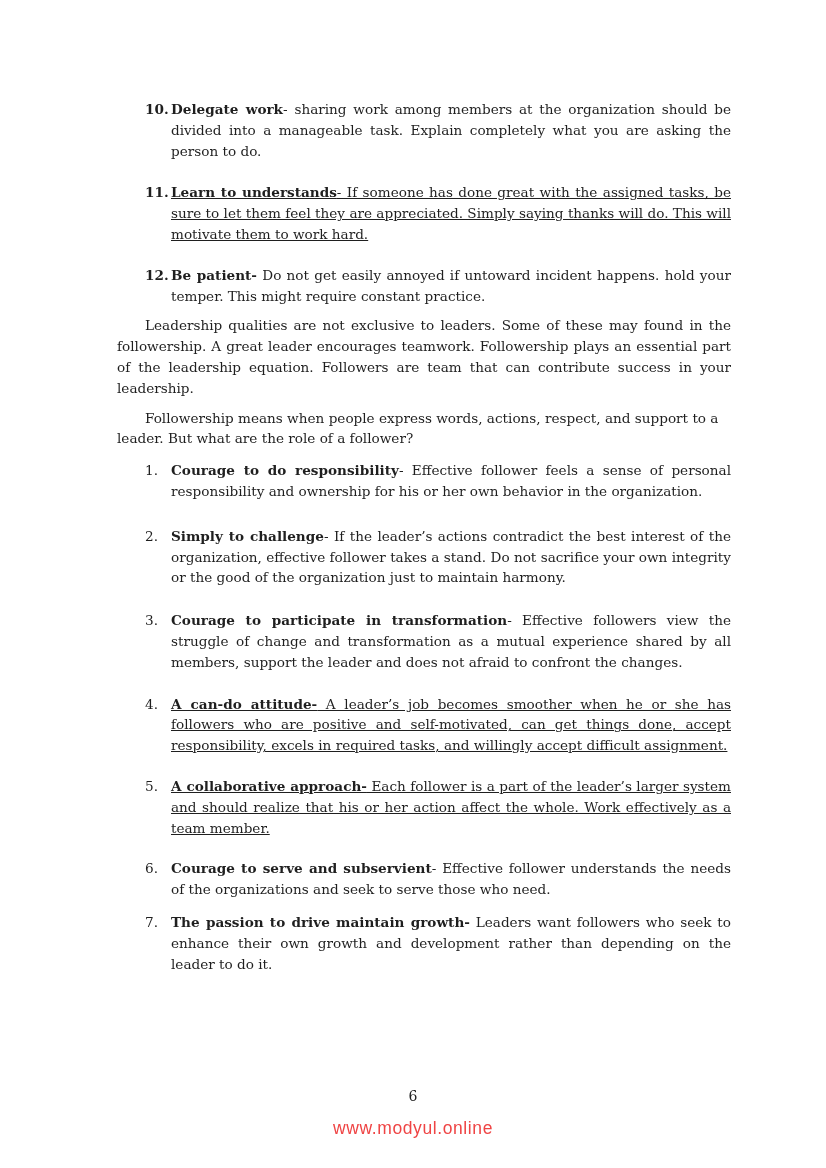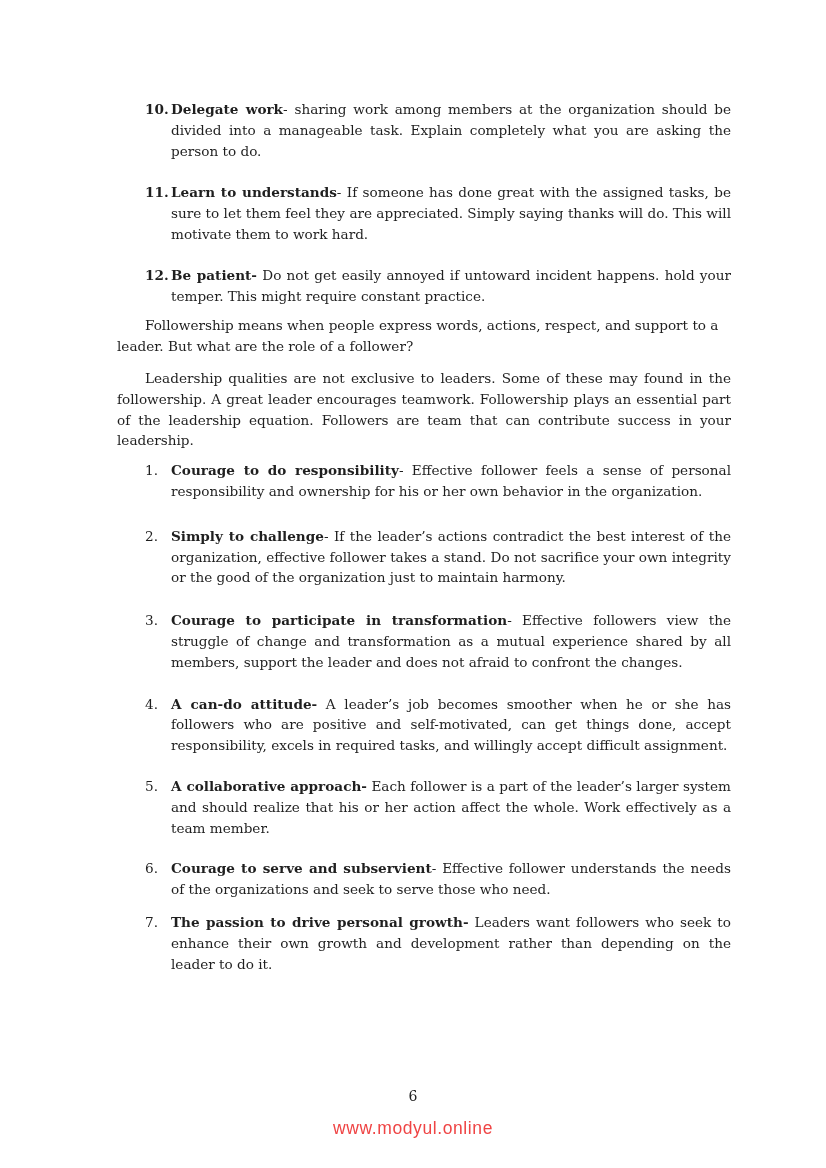--- a/index.html
+++ b/index.html
@@ -40,7 +40,7 @@
   }
   .li b { font-weight: bold; }
   .mb21 { margin-bottom: 21px; }
-  .mb20 { margin-bottom: 20px; }
+  .mb20 { margin-bottom: 20px; text-decoration: underline; }
   .mb24 { margin-bottom: 24px; }
   .mb22 { margin-bottom: 22px; }
   .mb12 { margin-bottom: 12px; }

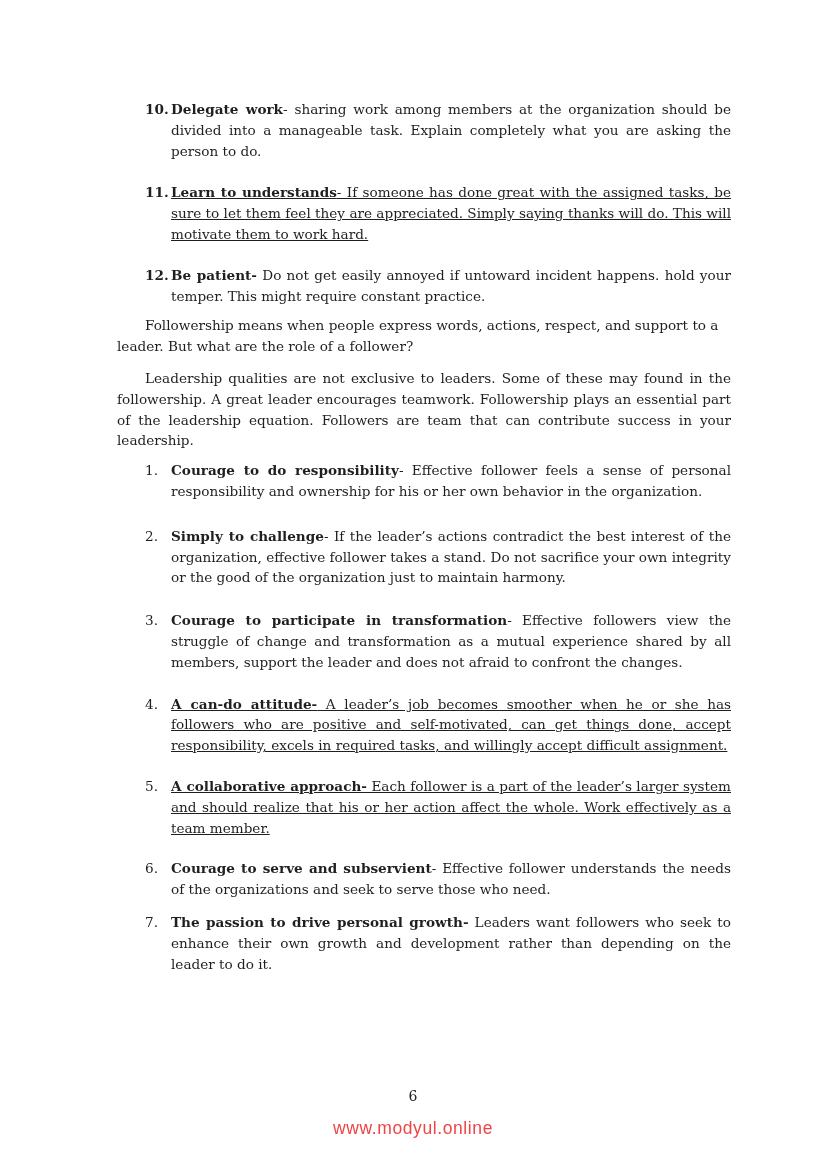--- a/index.html
+++ b/index.html
@@ -102,8 +102,8 @@
       </div>
     </div>
 
+    <p class="para">Leadership qualities are not exclusive to leaders. Some of these may found in the followership. A great leader encourages teamwork. Followership plays an essential part of the leadership equation. Followers are team that can contribute success in your leadership.</p>
     <p class="para last">Followership means when people express words, actions, respect, and support to a leader. But what are the role of a follower?</p>
-    <p class="para">Leadership qualities are not exclusive to leaders. Some of these may found in the followership. A great leader encourages teamwork. Followership plays an essential part of the leadership equation. Followers are team that can contribute success in your leadership.</p>
 
 
     <div class="num-list roles">

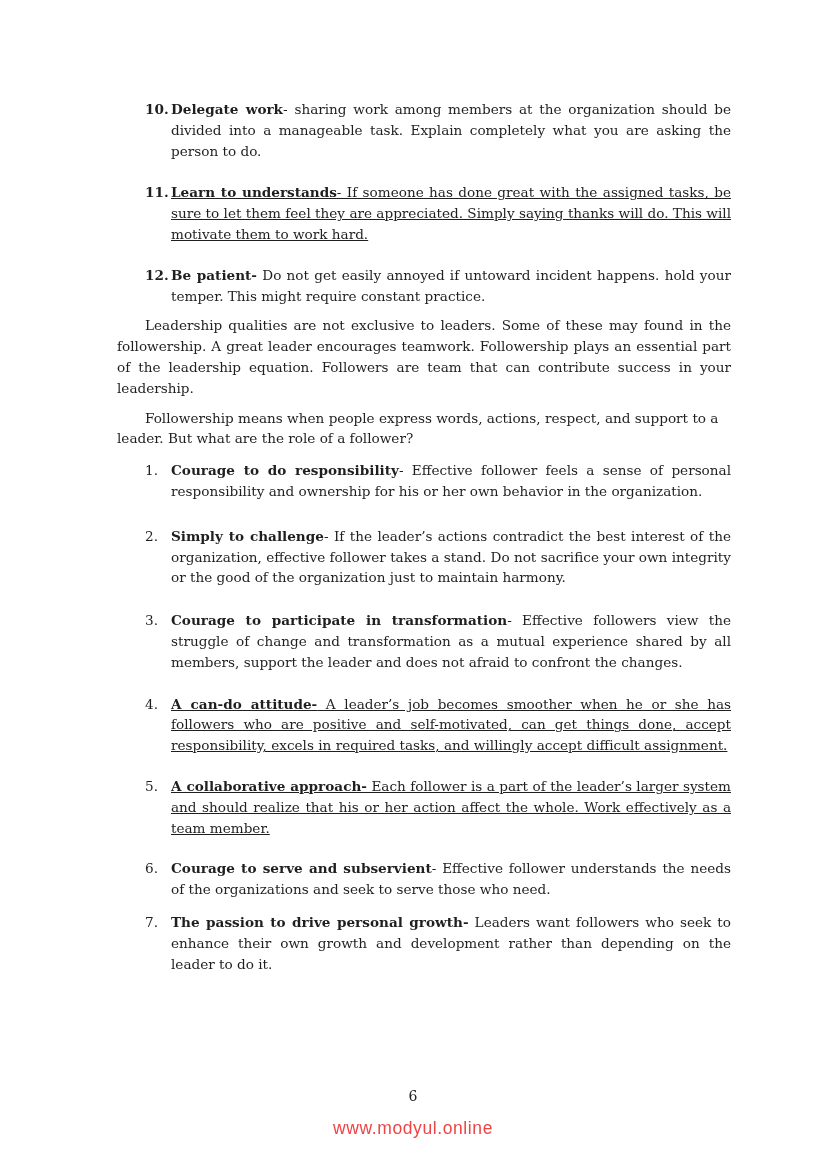--- a/index.html
+++ b/index.html
@@ -133,7 +133,7 @@
       </div>
       <div class="li">
         <span class="num">7.</span>
-        <b>The passion to drive personal growth-</b><span> Leaders want followers who seek to enhance their own growth and development rather than depending on the leader to do it.</span>
+        <b>The passion to drive maintain growth-</b><span> Leaders want followers who seek to enhance their own growth and development rather than depending on the leader to do it.</span>
       </div>
     </div>
 

